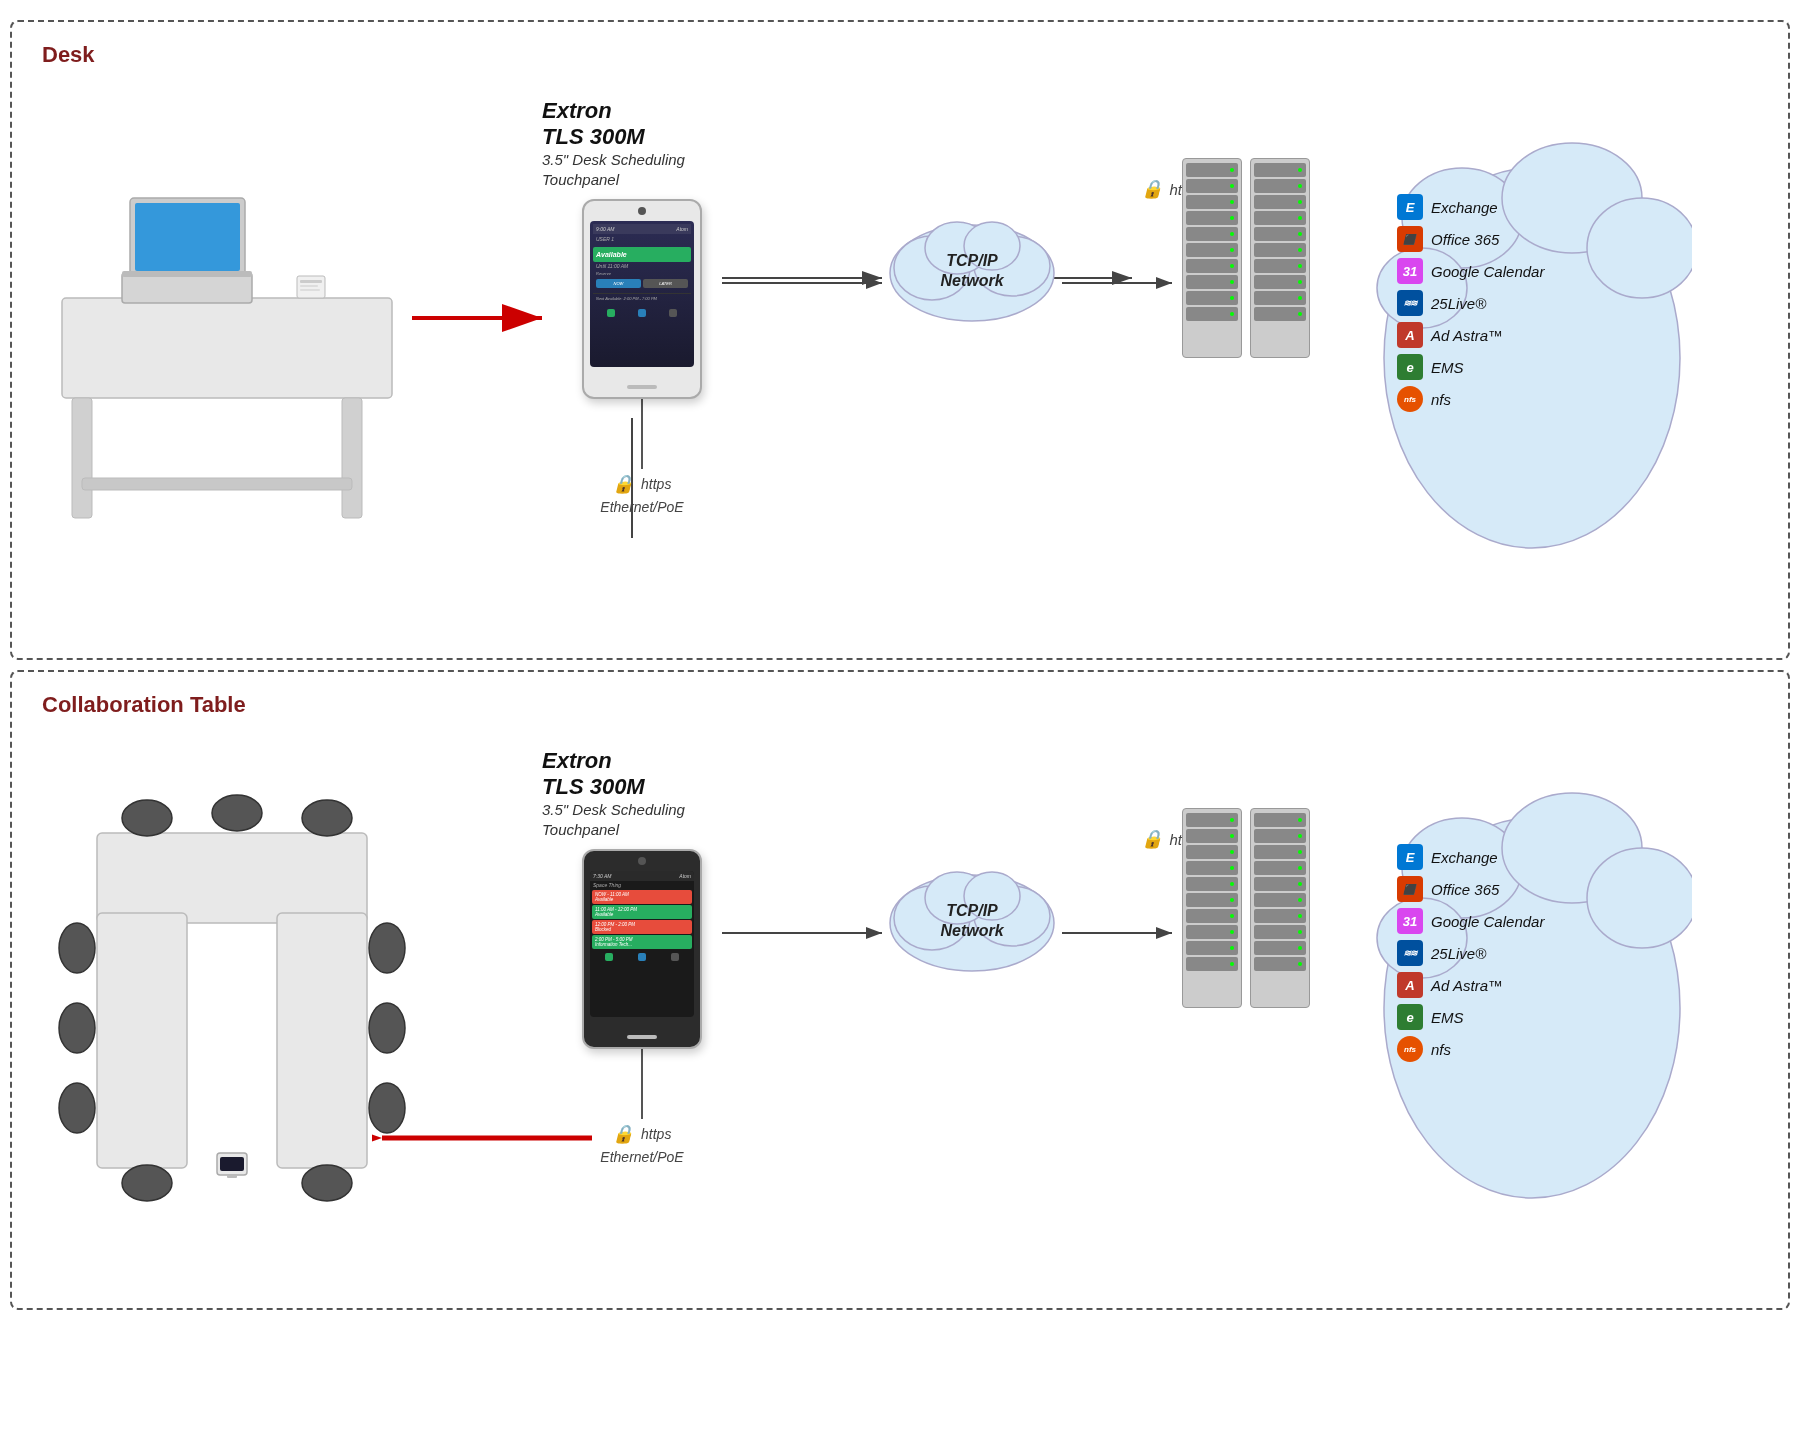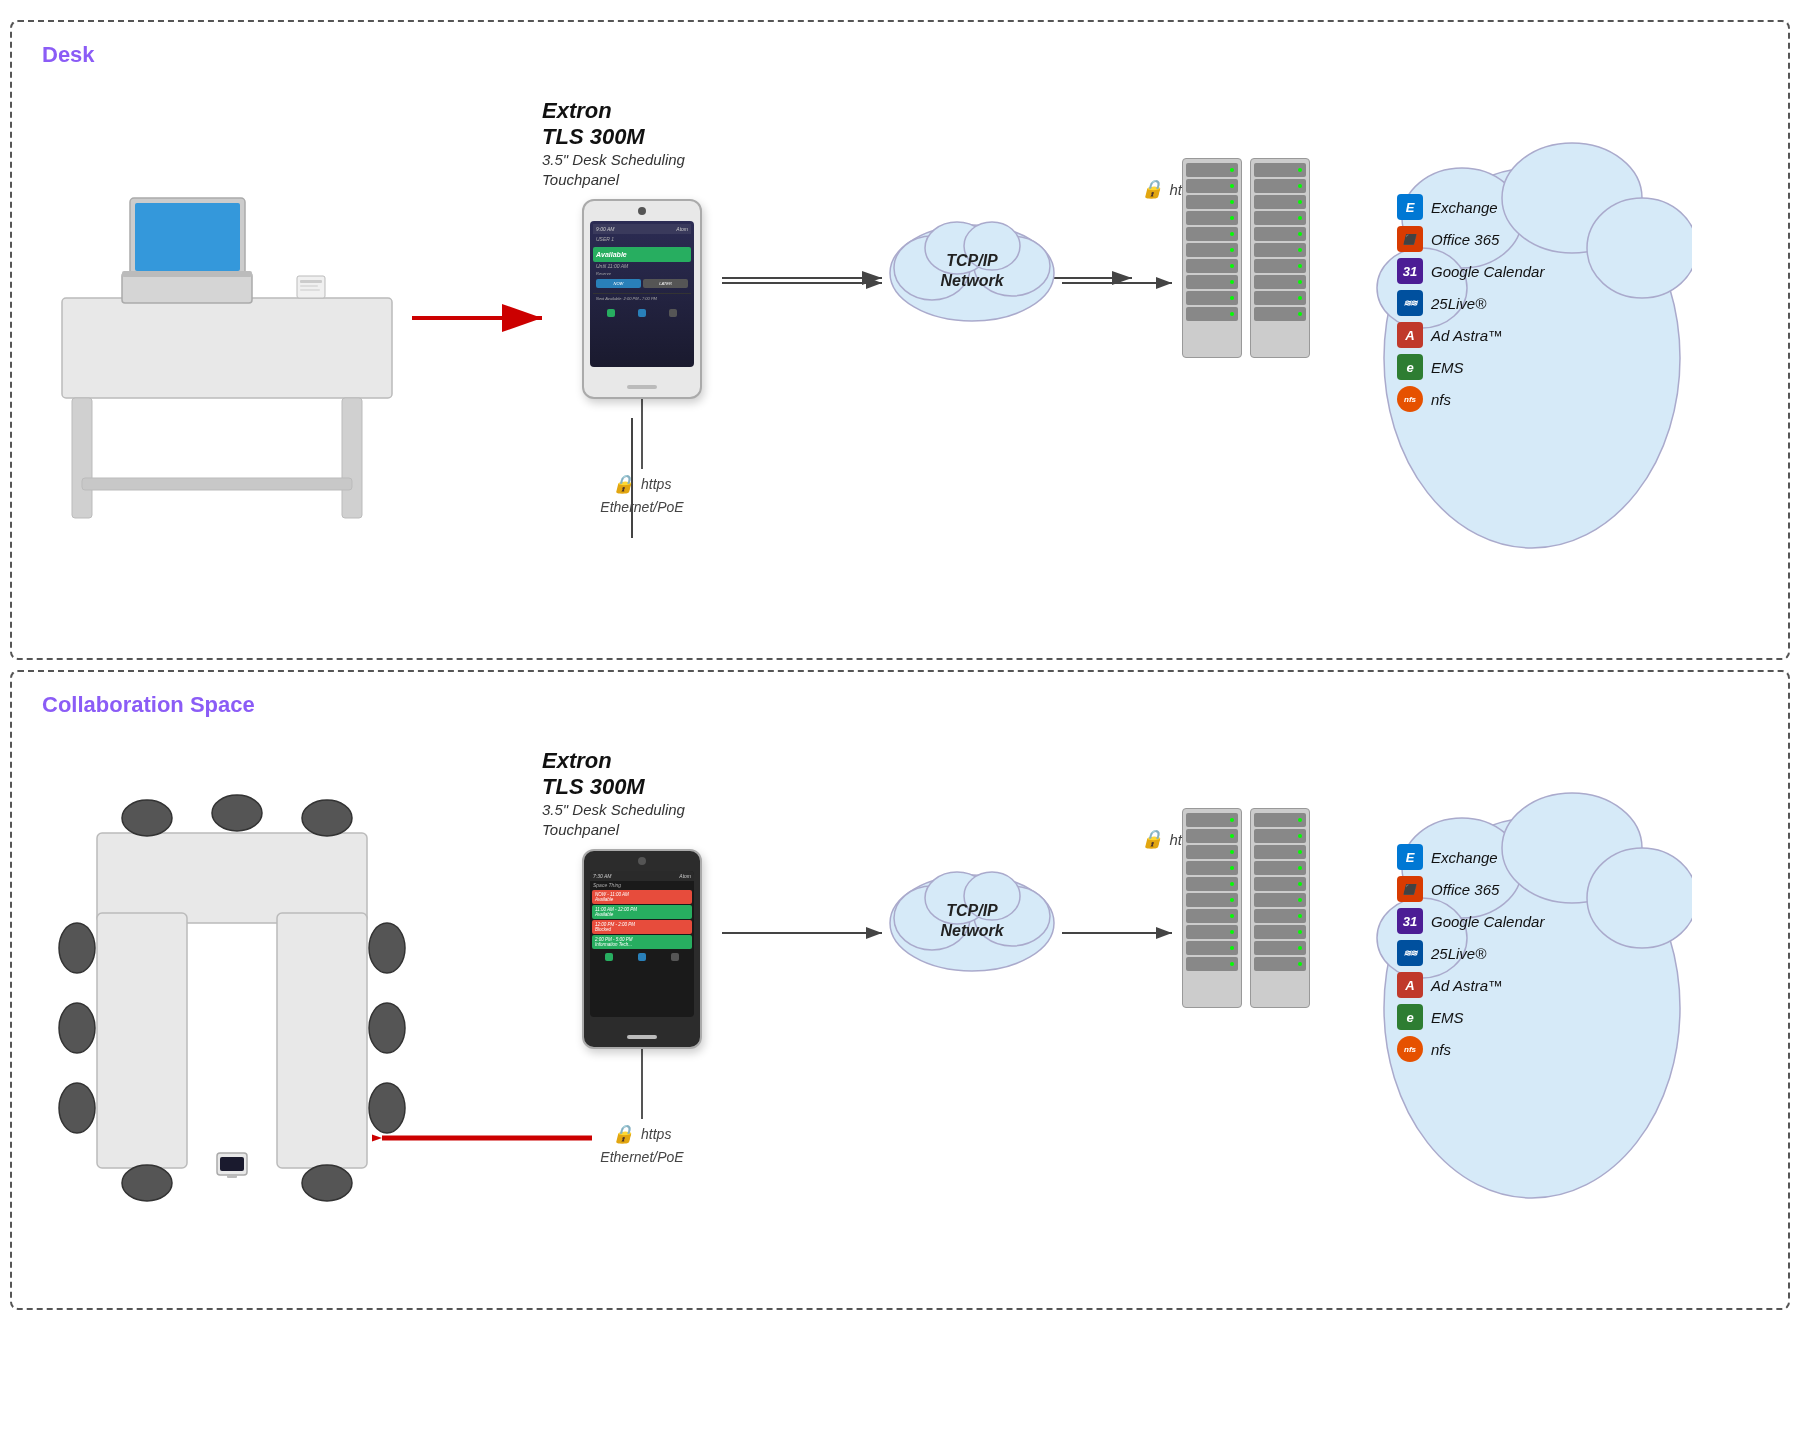--- a/index.html
+++ b/index.html
@@ -27,7 +27,7 @@
     .section-label {
       font-size: 22px;
       font-weight: bold;
-      color: #8b5cf6;
+      color: #7f1d1d;
       margin-bottom: 10px;
     }
     

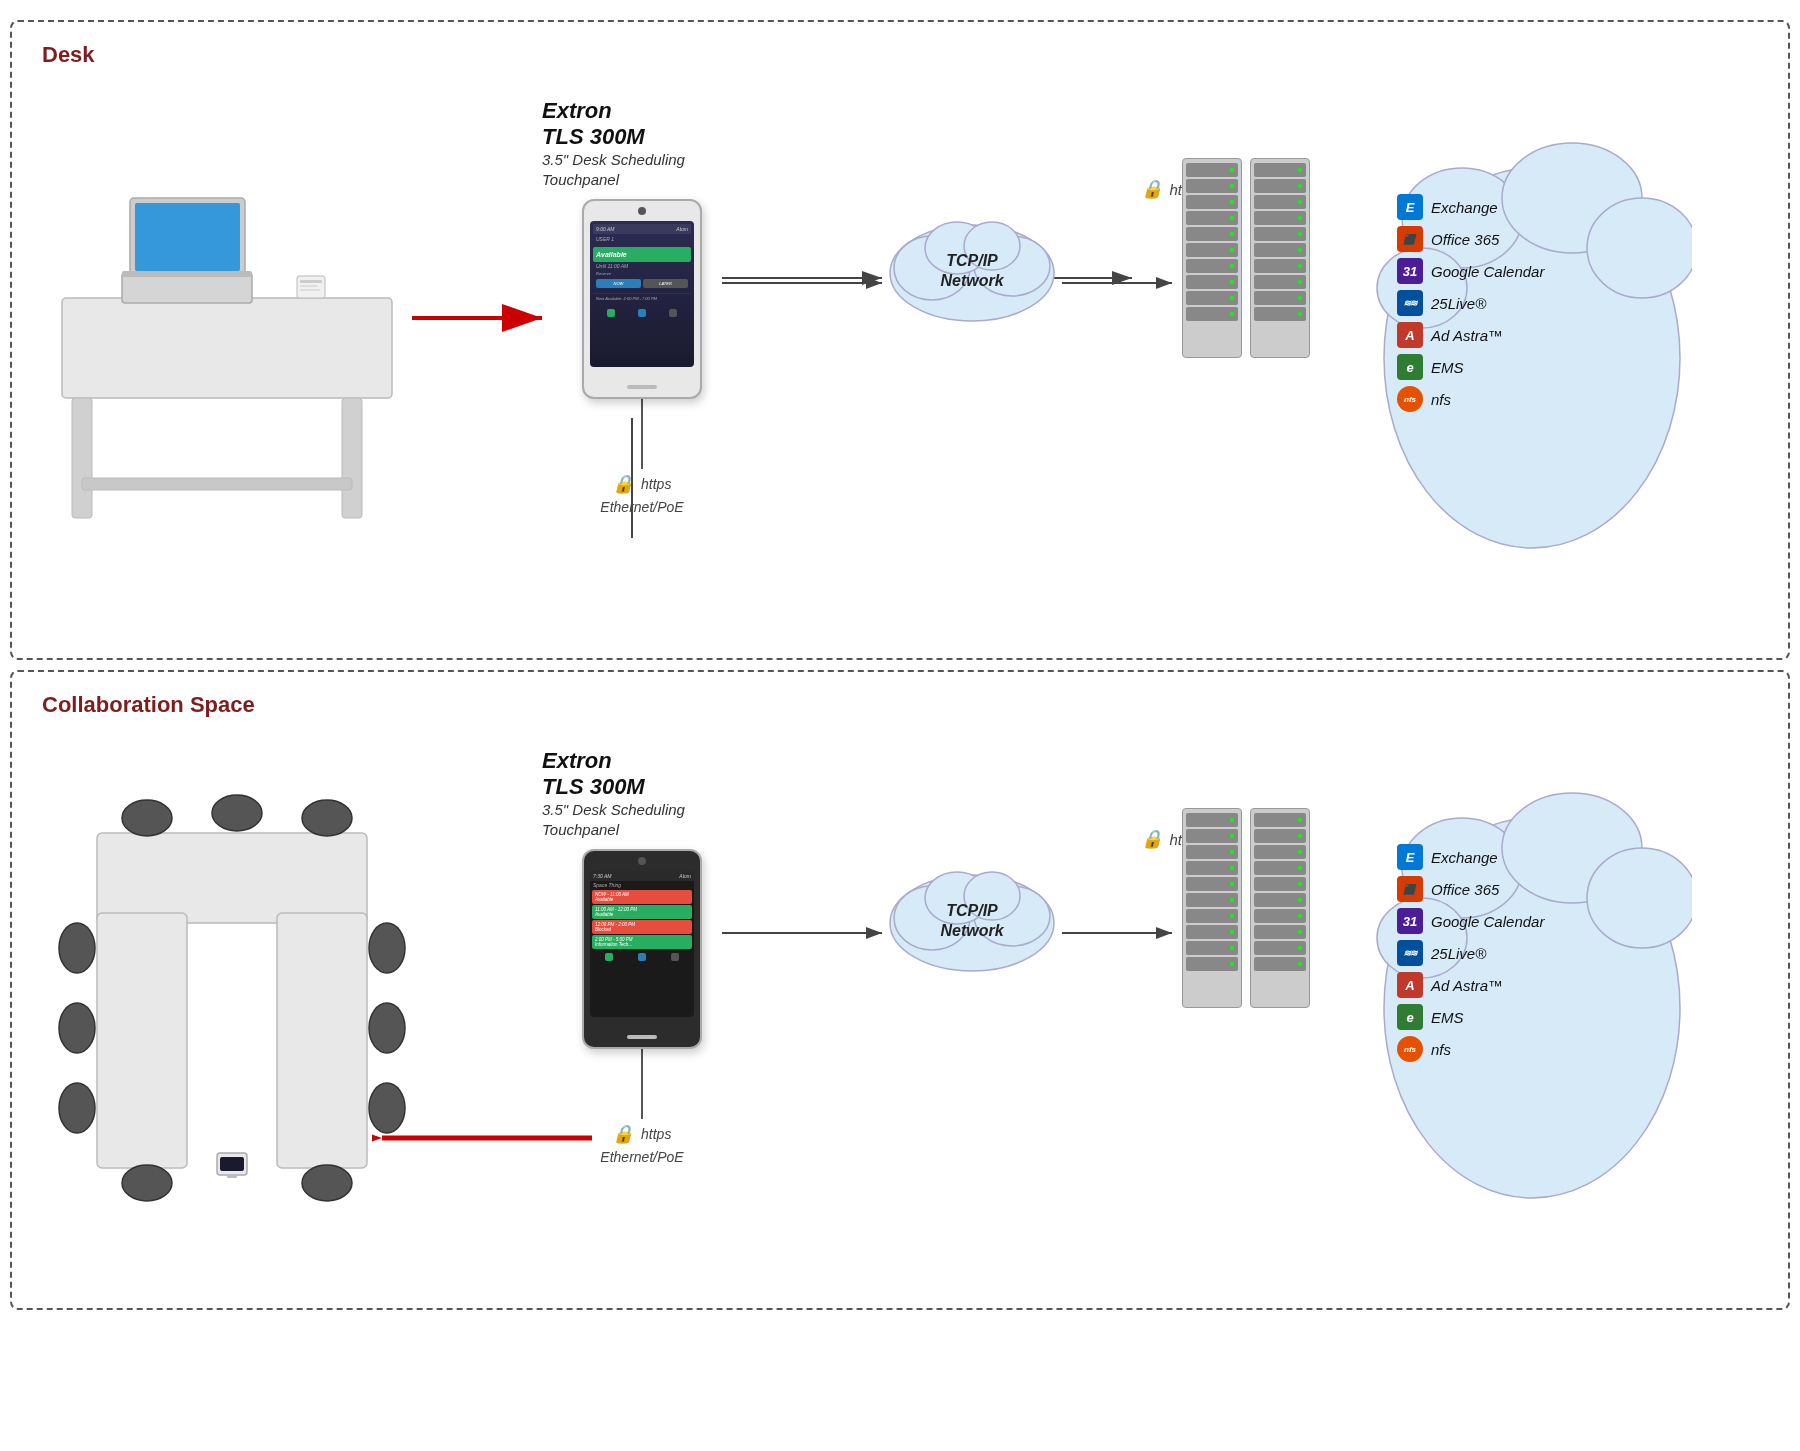--- a/index.html
+++ b/index.html
@@ -204,7 +204,7 @@
     }
     .icon-exchange { background: #0078d4; }
     .icon-o365 { background: #d83b01; }
-    .icon-google { background: #4c1d95; }
+    .icon-google { background: #d946ef; }
     .icon-25live { background: #00509e; }
     .icon-adastra { background: #333; }
     .icon-ems { background: #2e7d32; }

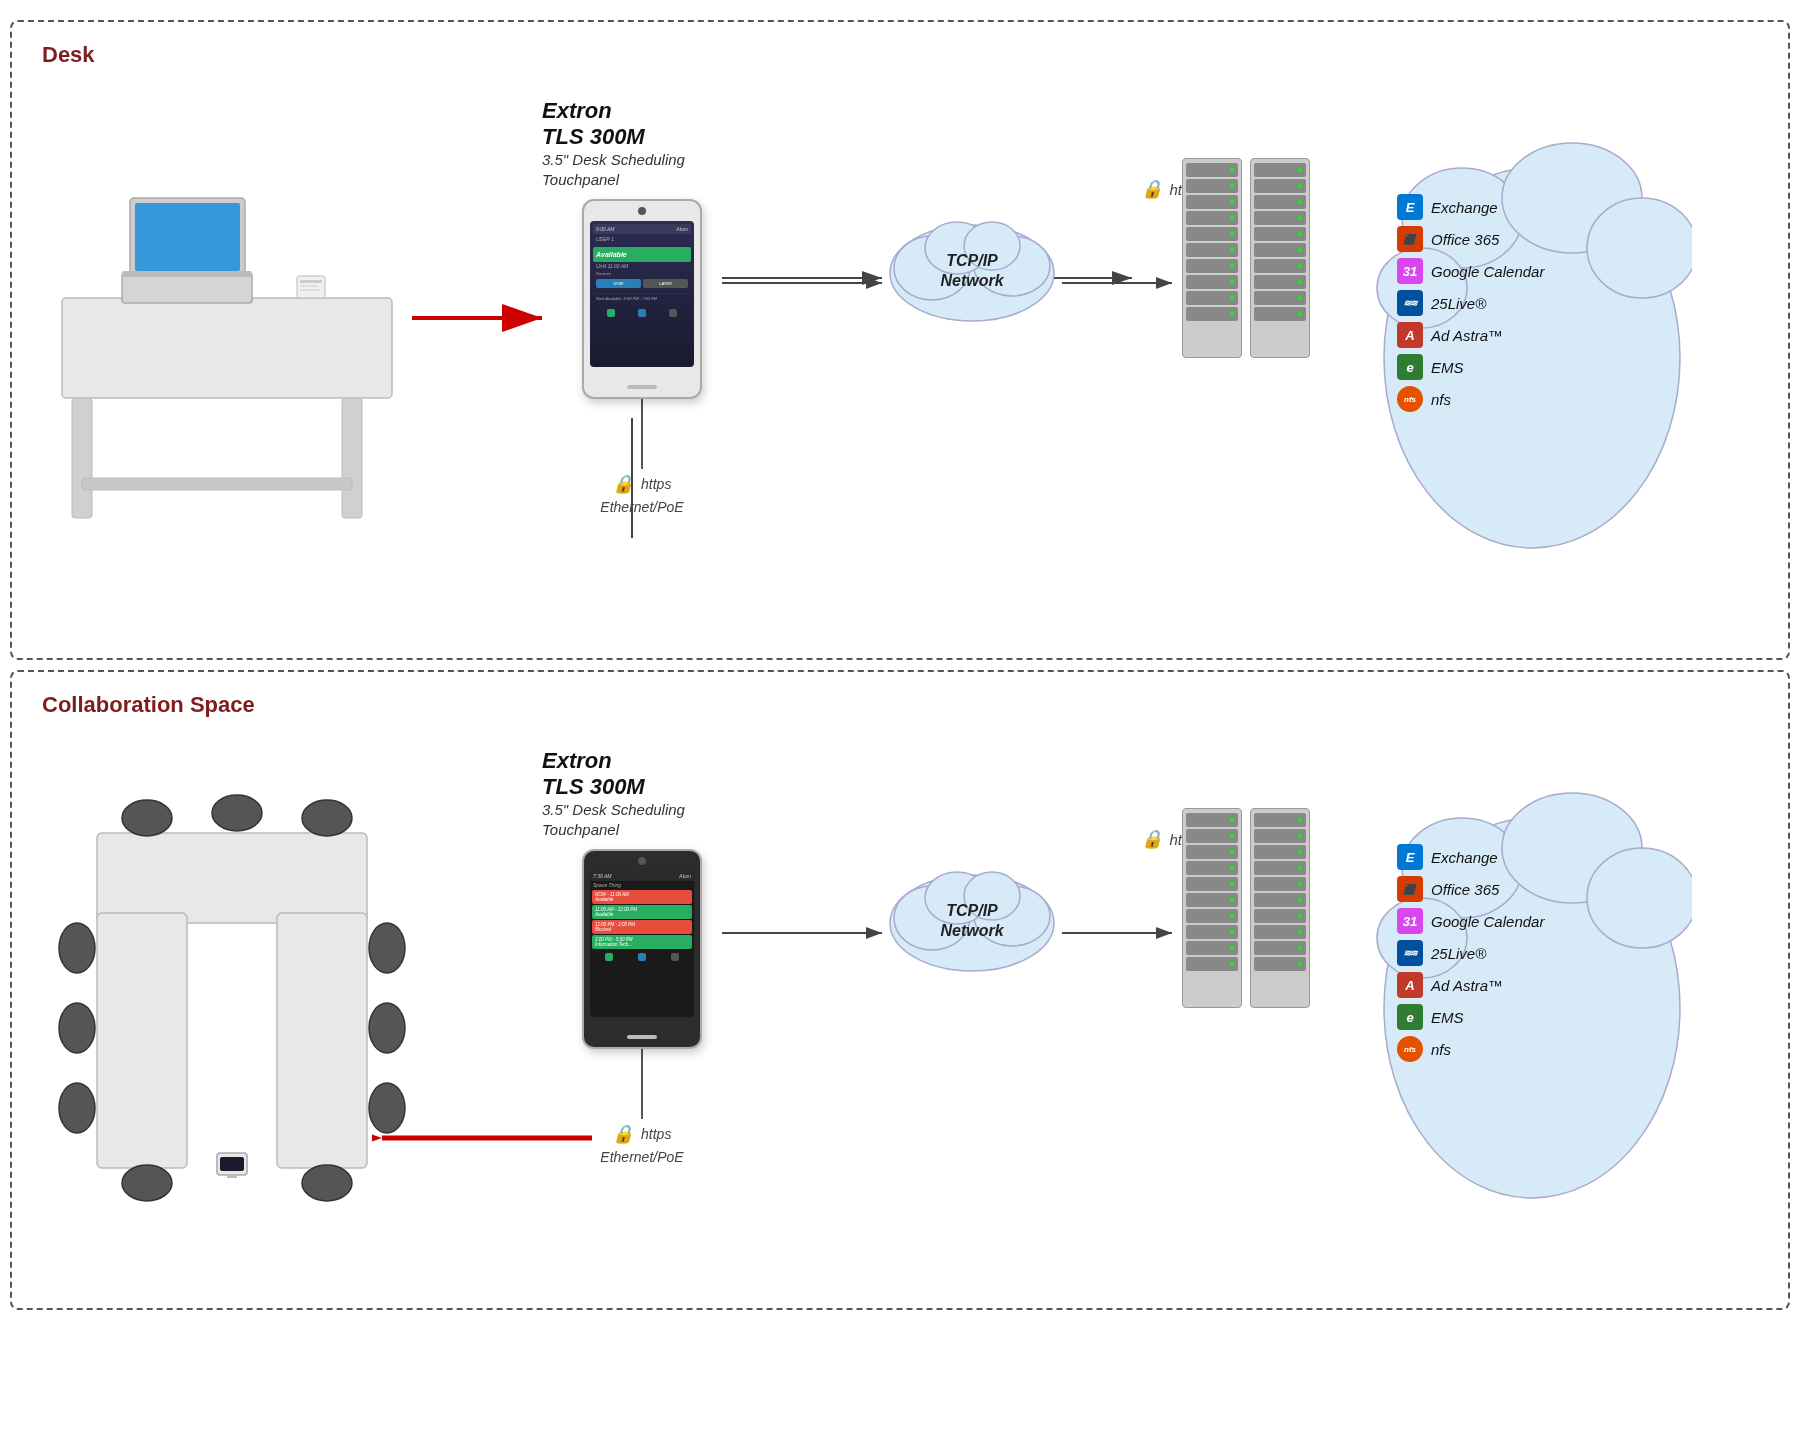--- a/index.html
+++ b/index.html
@@ -435,7 +435,7 @@
   </div>
 
   <div class="section-box">
-    <div class="section-label">Collaboration Space</div>
+    <div class="section-label">Collaboration Table</div>
     <div class="section-inner">
 
       <div style="position:absolute;left:0;top:30px;width:380px;height:510px;">

